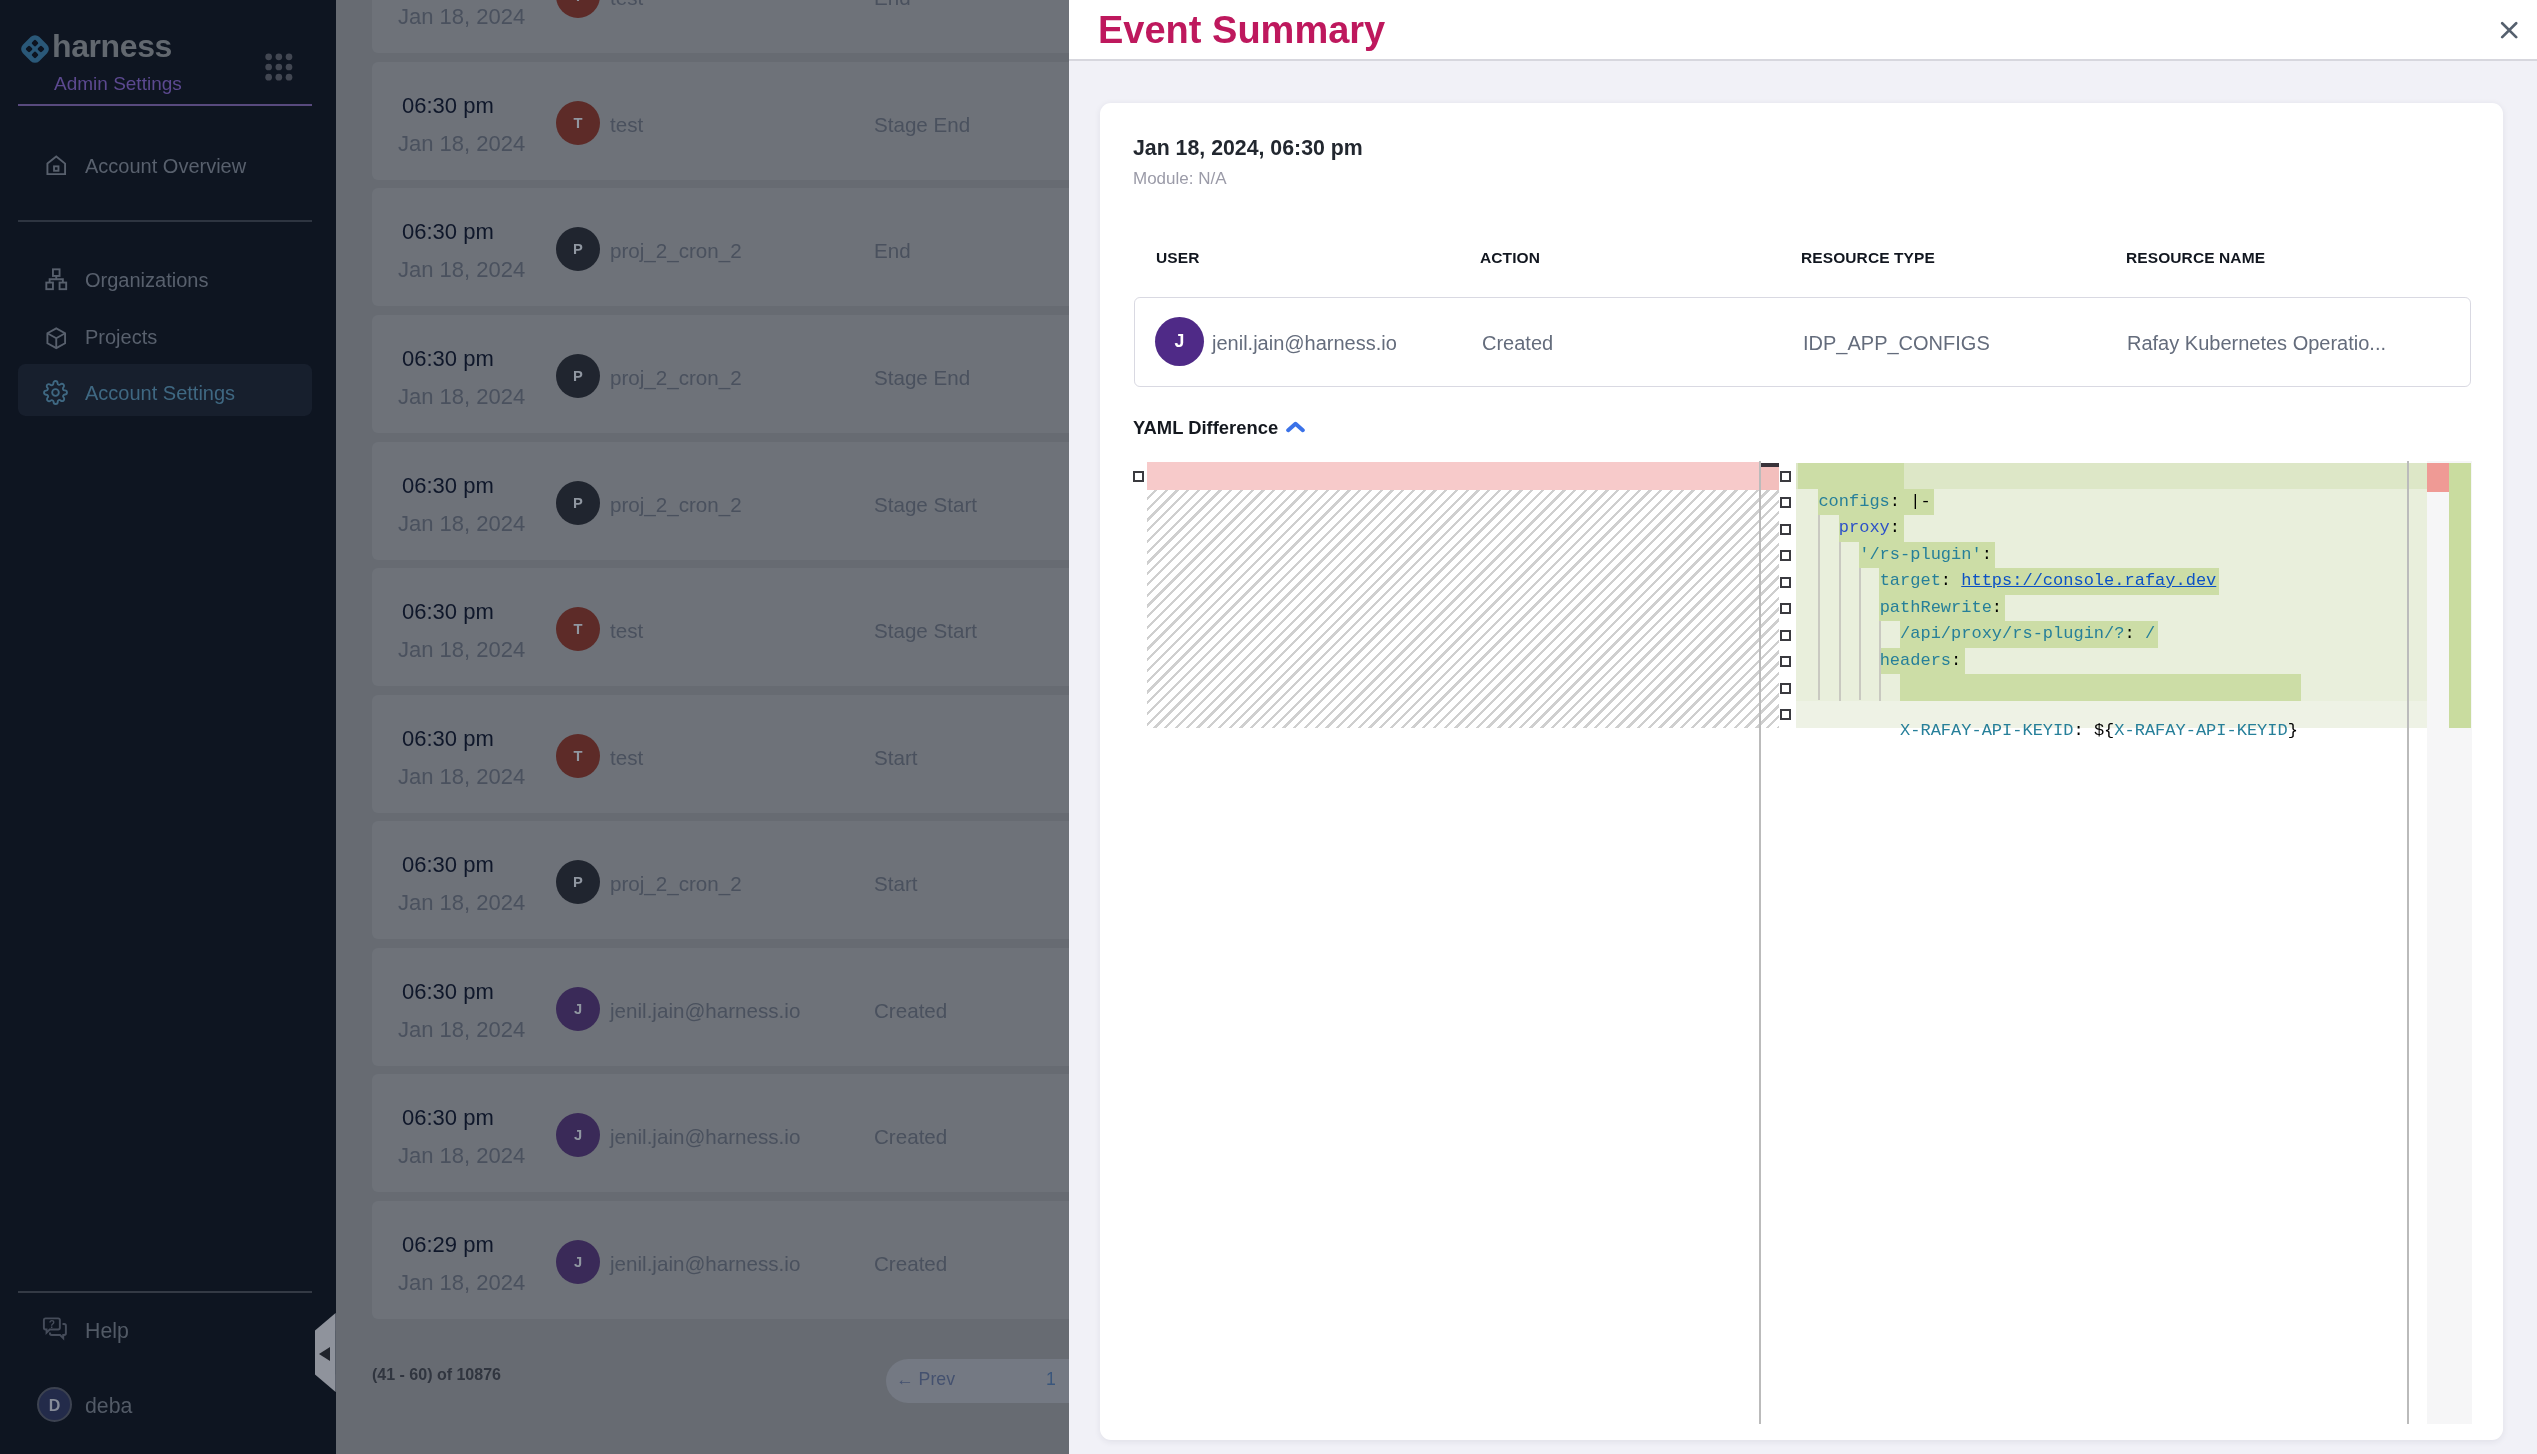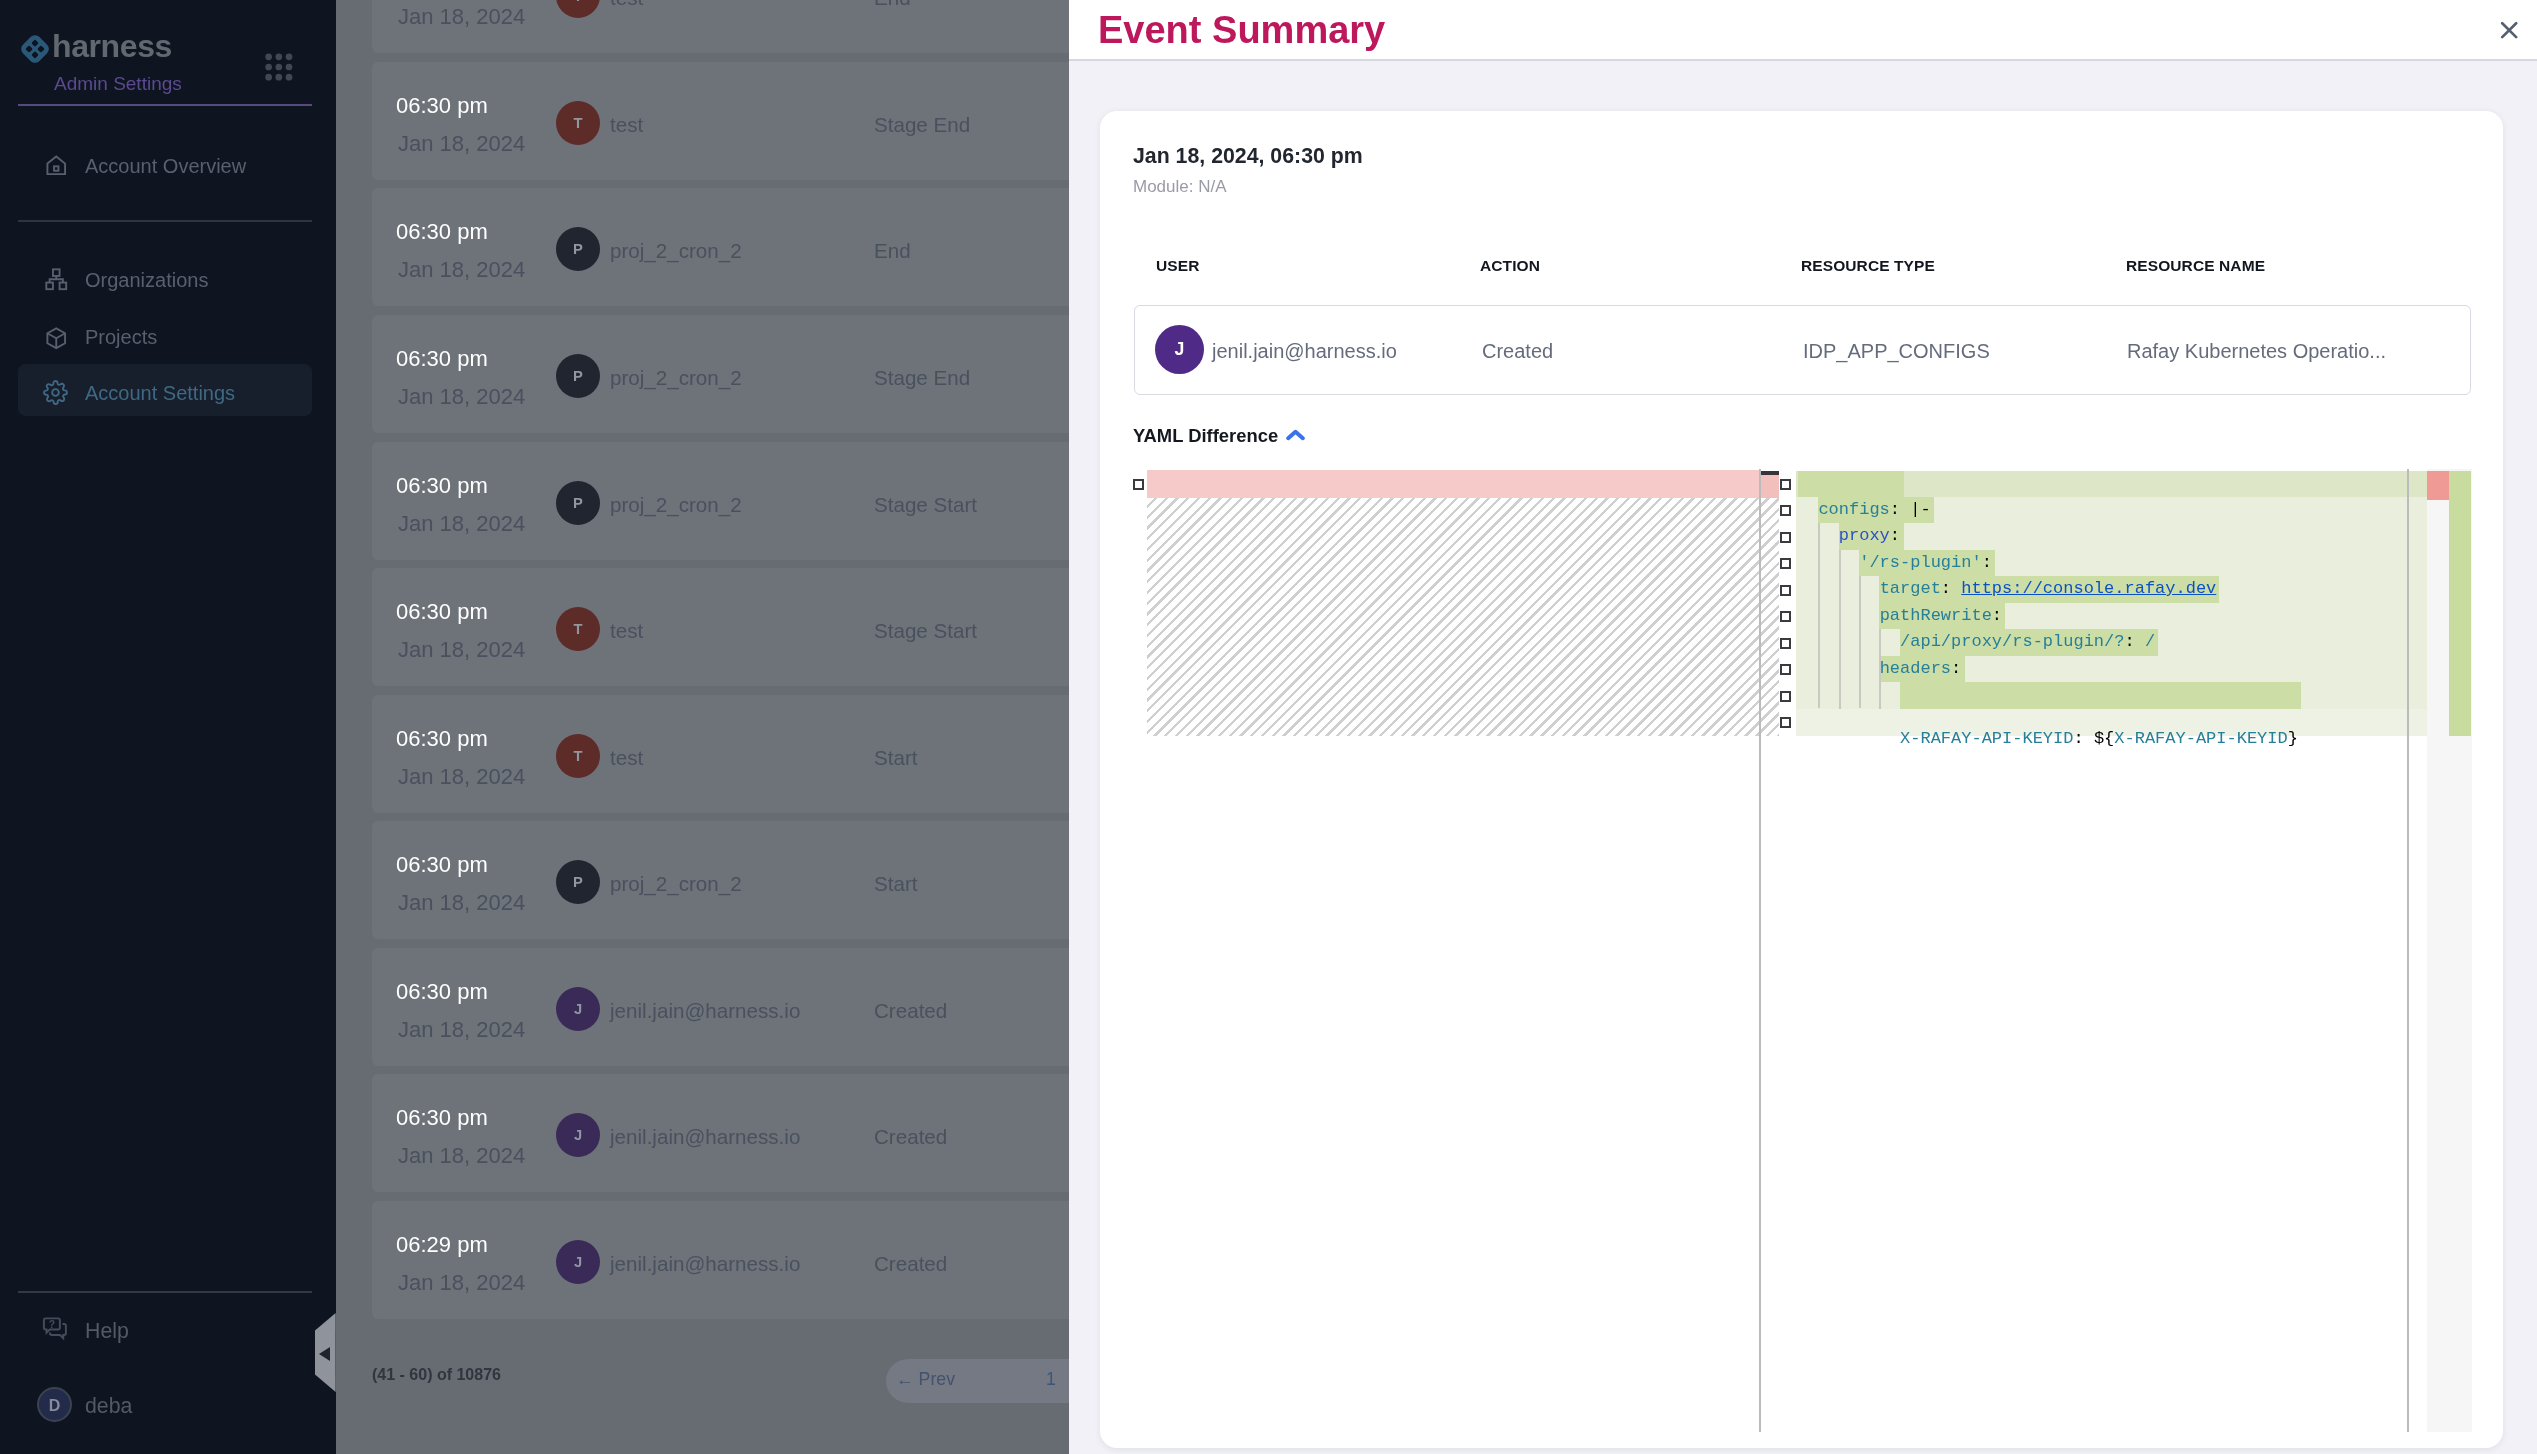--- a/index.html
+++ b/index.html
@@ -15,7 +15,7 @@
   
   #content { left:336px; top:0; width:733px; height:1454px; background:#676b72; overflow:hidden; }
   .rowcard { position:absolute; left:36px; width:697px; height:118px; background:#6e7279; border-radius:5.9px 0 0 5.9px; }
-  .rtime { position:absolute; left:24px; top:31px; font-size:22px; color:#ffffff; }
+  .rtime { position:absolute; left:30px; top:31px; font-size:22px; color:#0f172a; }
   .rdate { position:absolute; left:26px; top:69px; font-size:22px; color:#4a515e; }
   .rav { position:absolute; left:184px; top:39px; width:44px; height:44px; border-radius:50%; text-align:center; line-height:44px; font-size:14.7px; font-weight:bold; color:#9097a1; }
   .rname { position:absolute; left:238px; top:51px; font-size:20.6px; color:#4a515e; }

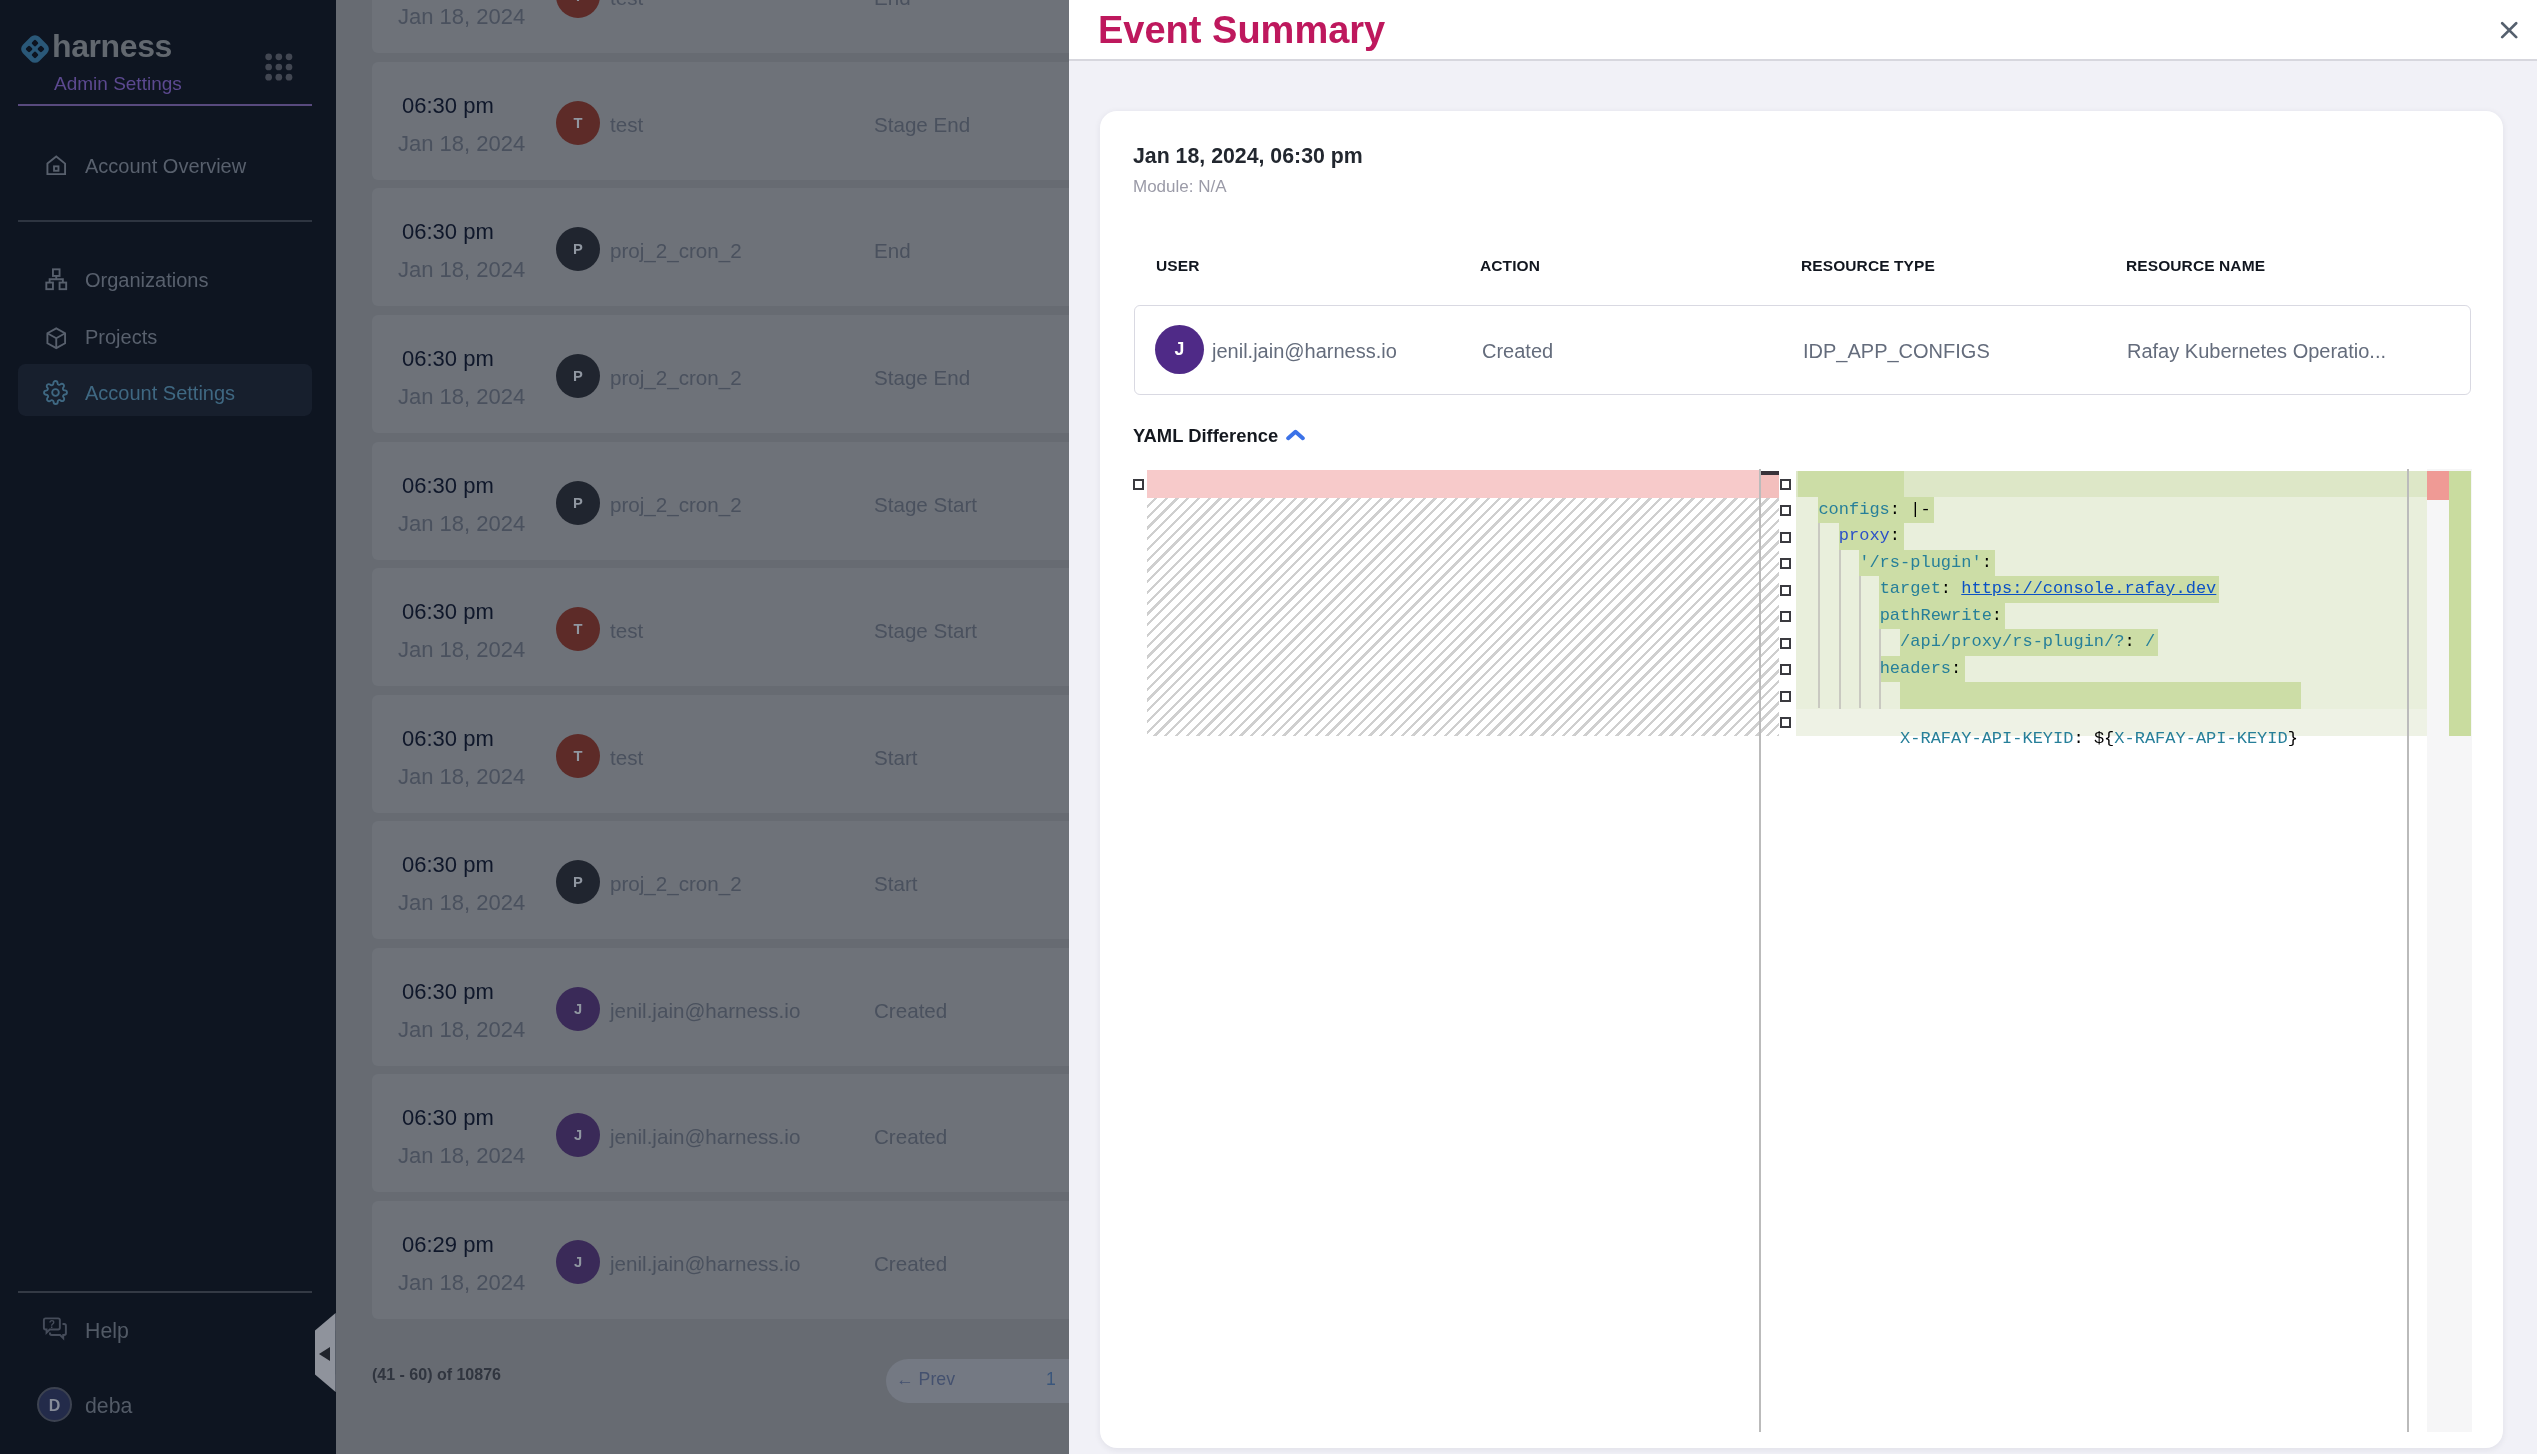--- a/index.html
+++ b/index.html
@@ -28,7 +28,7 @@
   #panel { left:1069px; top:0; width:1469px; height:1454px; background:#f1f1f7; }
   #phead { position:absolute; left:0; top:0; width:1469px; height:61px; background:#ffffff; border-bottom:2.2px solid #d7d7de; }
   #ptitle { position:absolute; left:29px; top:8.8px; font-size:38px; font-weight:bold; color:#be185d; letter-spacing:0px; }
-  #card { position:absolute; left:31px; top:111px; width:1403px; height:1337px; background:#ffffff; border-radius:17px; box-shadow:0 1.5px 5.9px rgba(40,41,61,0.08); }
+  #card { position:absolute; left:31px; top:103px; width:1403px; height:1337px; background:#ffffff; border-radius:11px; box-shadow:0 1.5px 5.9px rgba(40,41,61,0.08); }
 
   
   .ctitle { position:absolute; left:33px; top:33px; font-size:21.3px; font-weight:bold; color:#22272f; }

